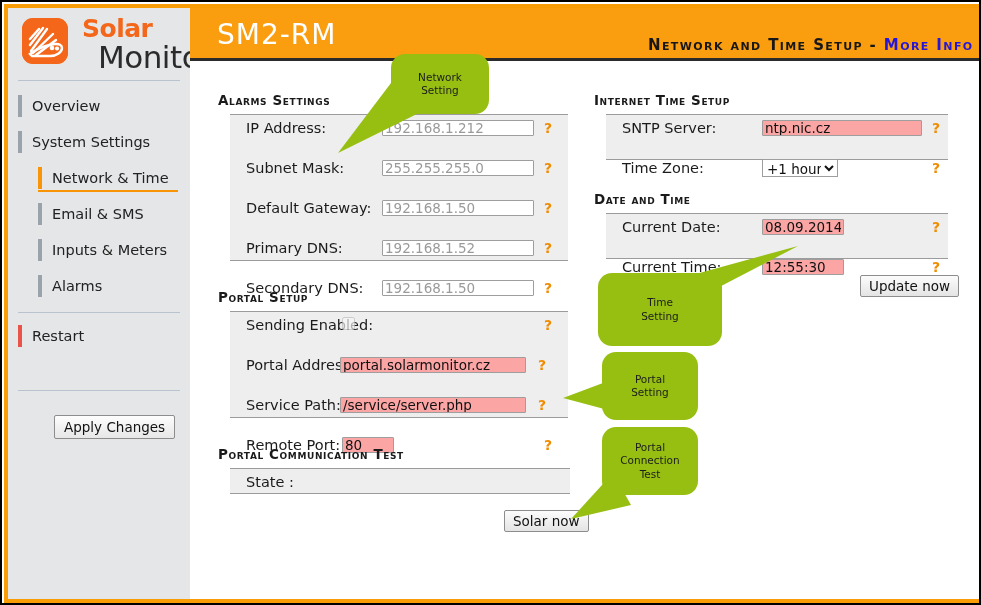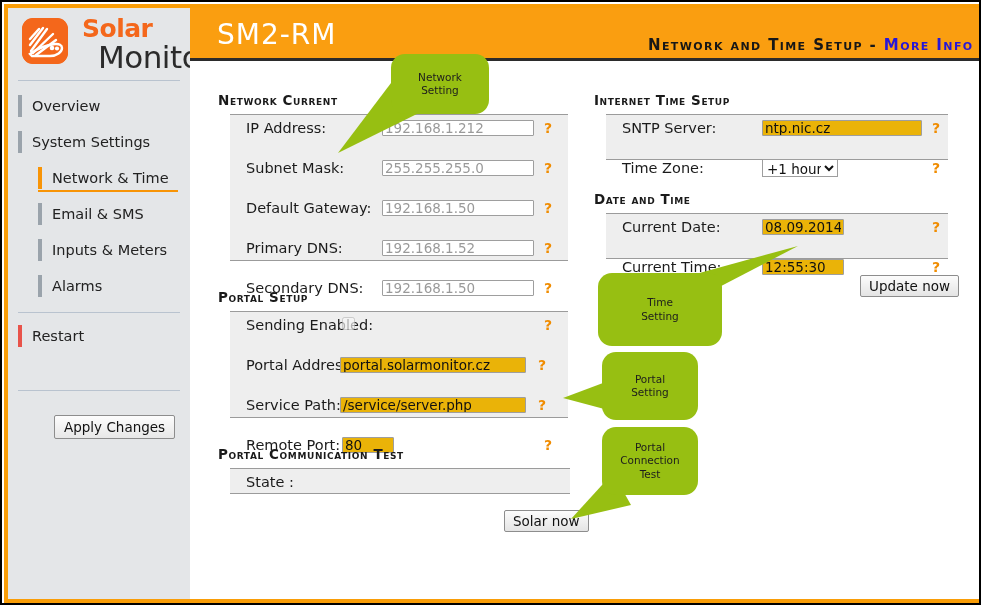--- a/index.html
+++ b/index.html
@@ -154,7 +154,7 @@
 
   <div id="content">
 
-    <div class="sec-title" style="left:28px;top:31px">Network Current</div>
+    <div class="sec-title" style="left:28px;top:31px">Alarms Settings</div>
     <div class="panel" style="left:40px;top:53px;width:338px;height:145px">
 
       <div class="row" style="top:3px">

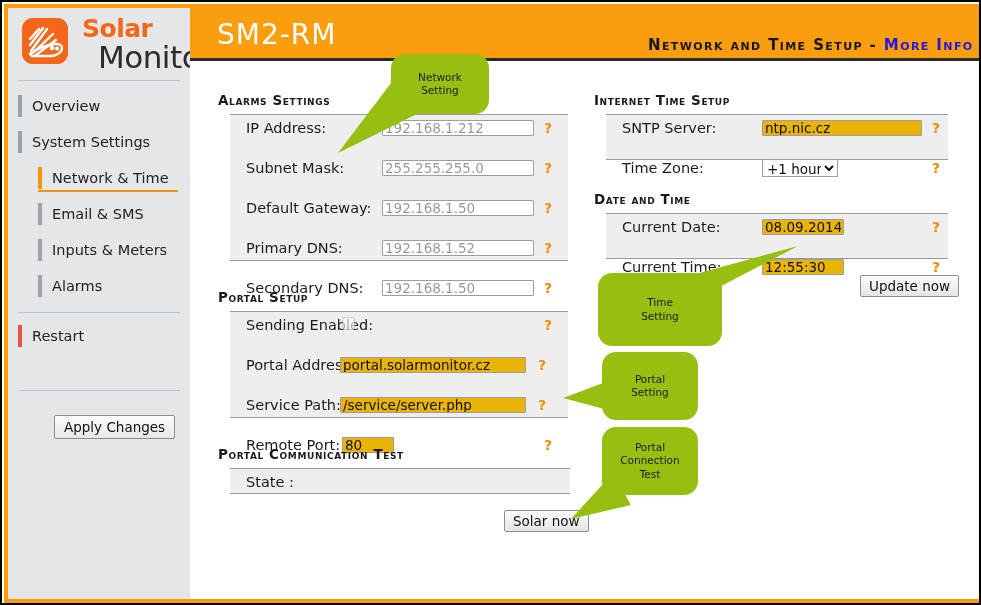--- a/index.html
+++ b/index.html
@@ -52,7 +52,7 @@
   .row .unit{position:absolute;font-size:14px;color:#1b1b1b;}
 
   input.fld{position:absolute;font-family:inherit;font-size:13.5px;height:16px;
-            padding:0 2px;border:1px solid #9e9e9e;background:#eab308;color:#111;
+            padding:0 2px;border:1px solid #9e9e9e;background:#fca5a5;color:#111;
             box-sizing:border-box;border-radius:1px;}
   input.fld:disabled{color:#9a9a9a;background:#fff;}
   input.cb{position:absolute;width:13px;height:13px;margin:0;}

